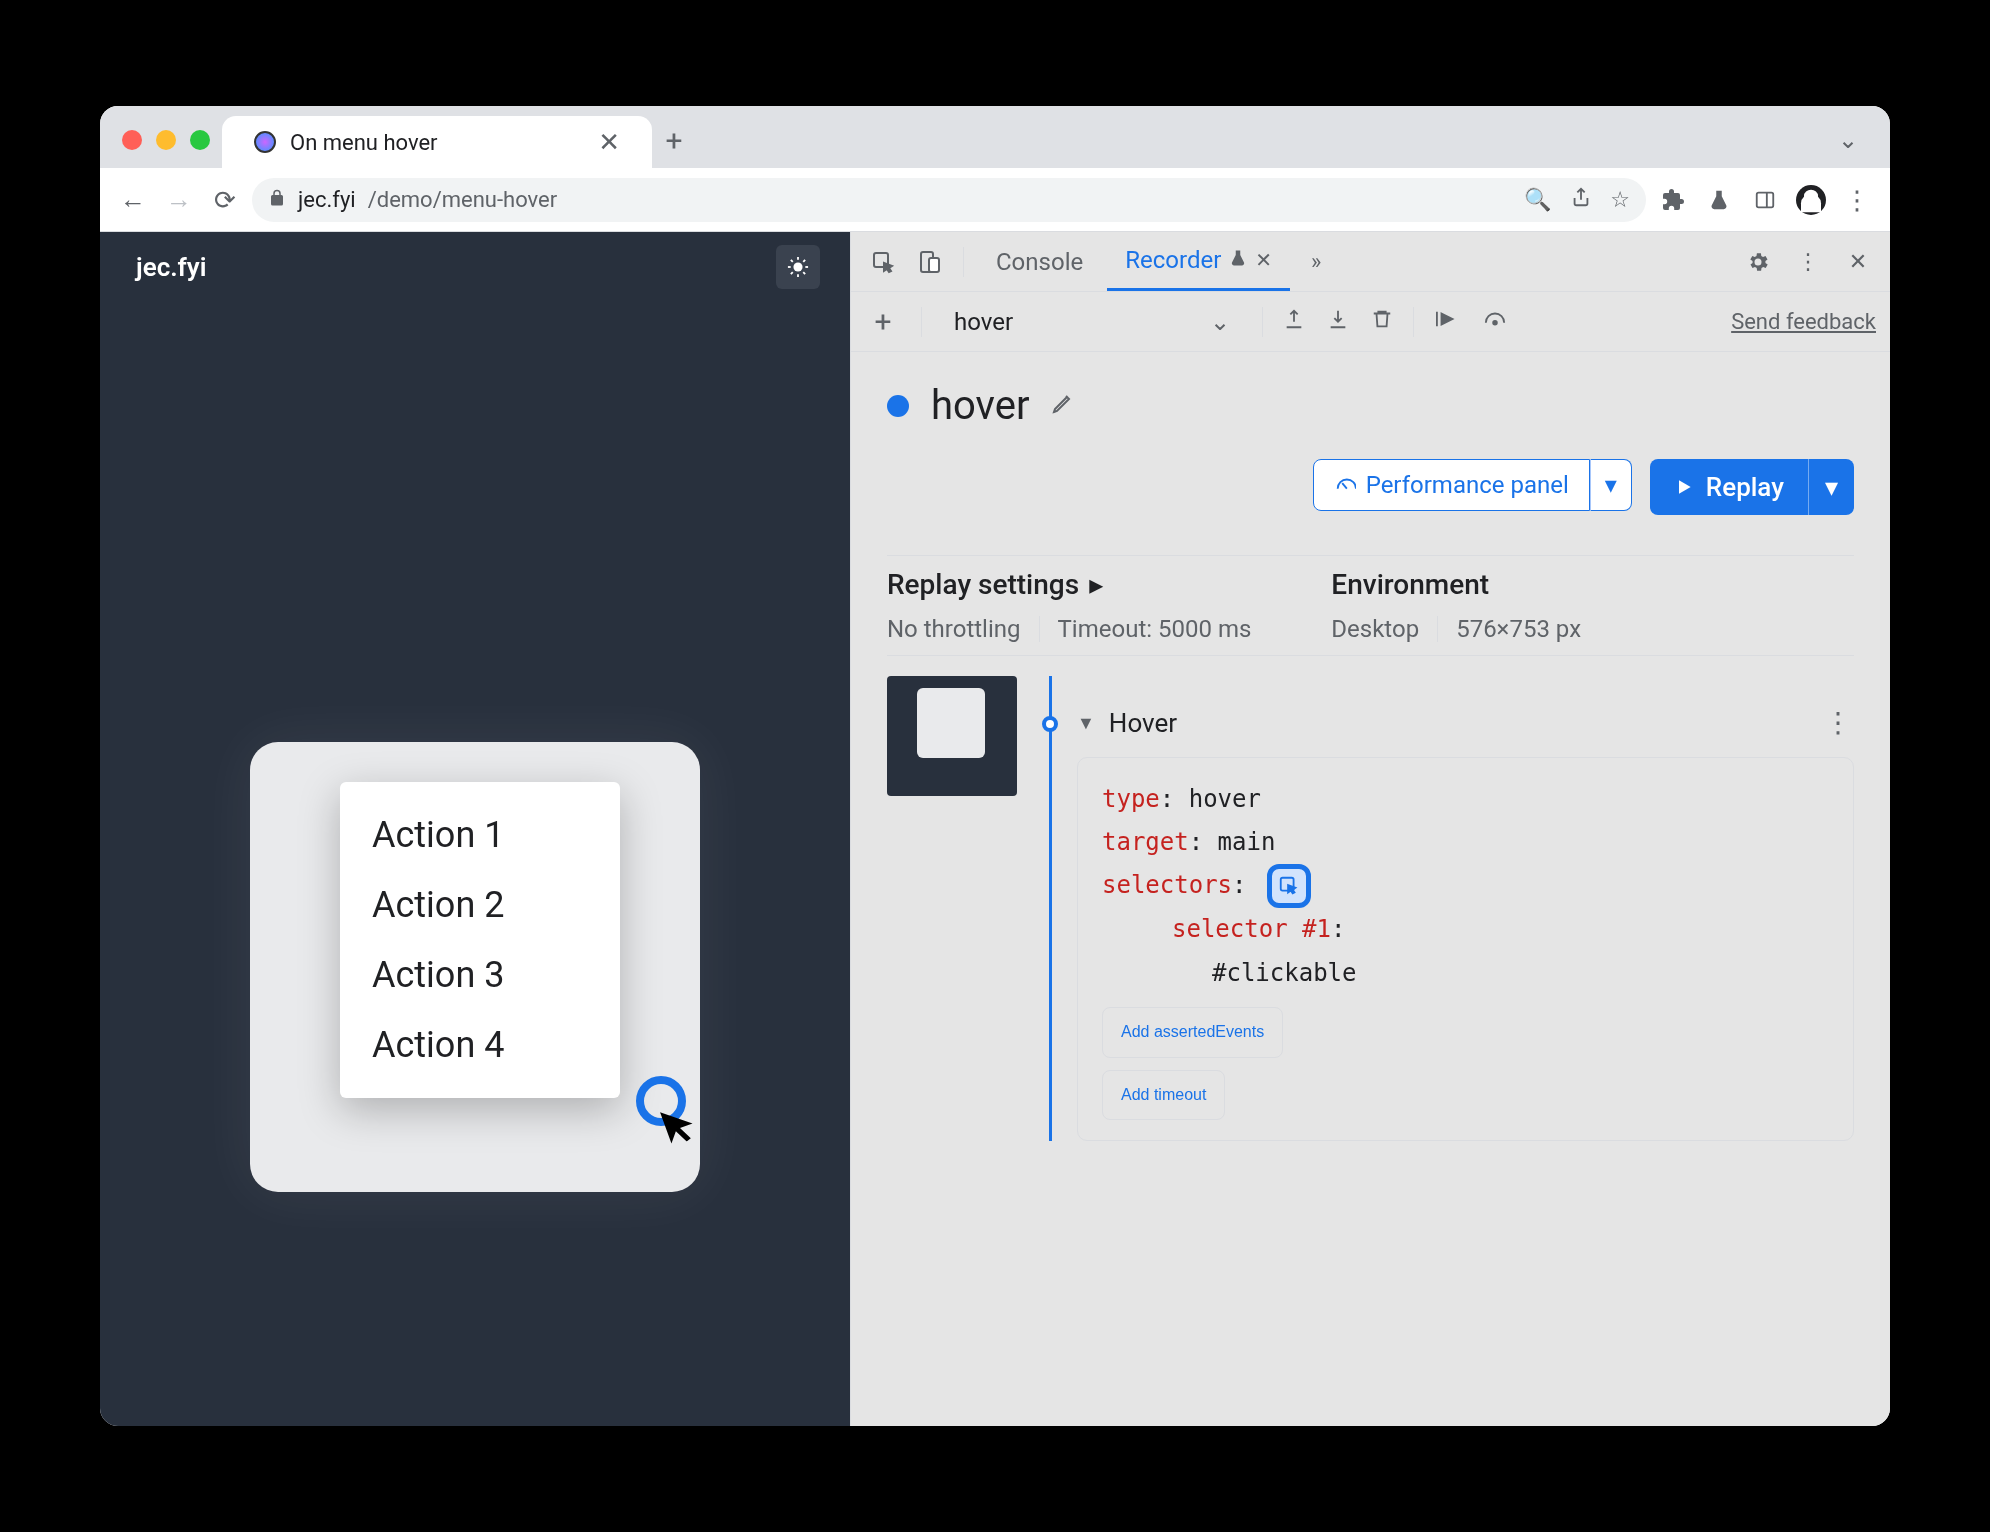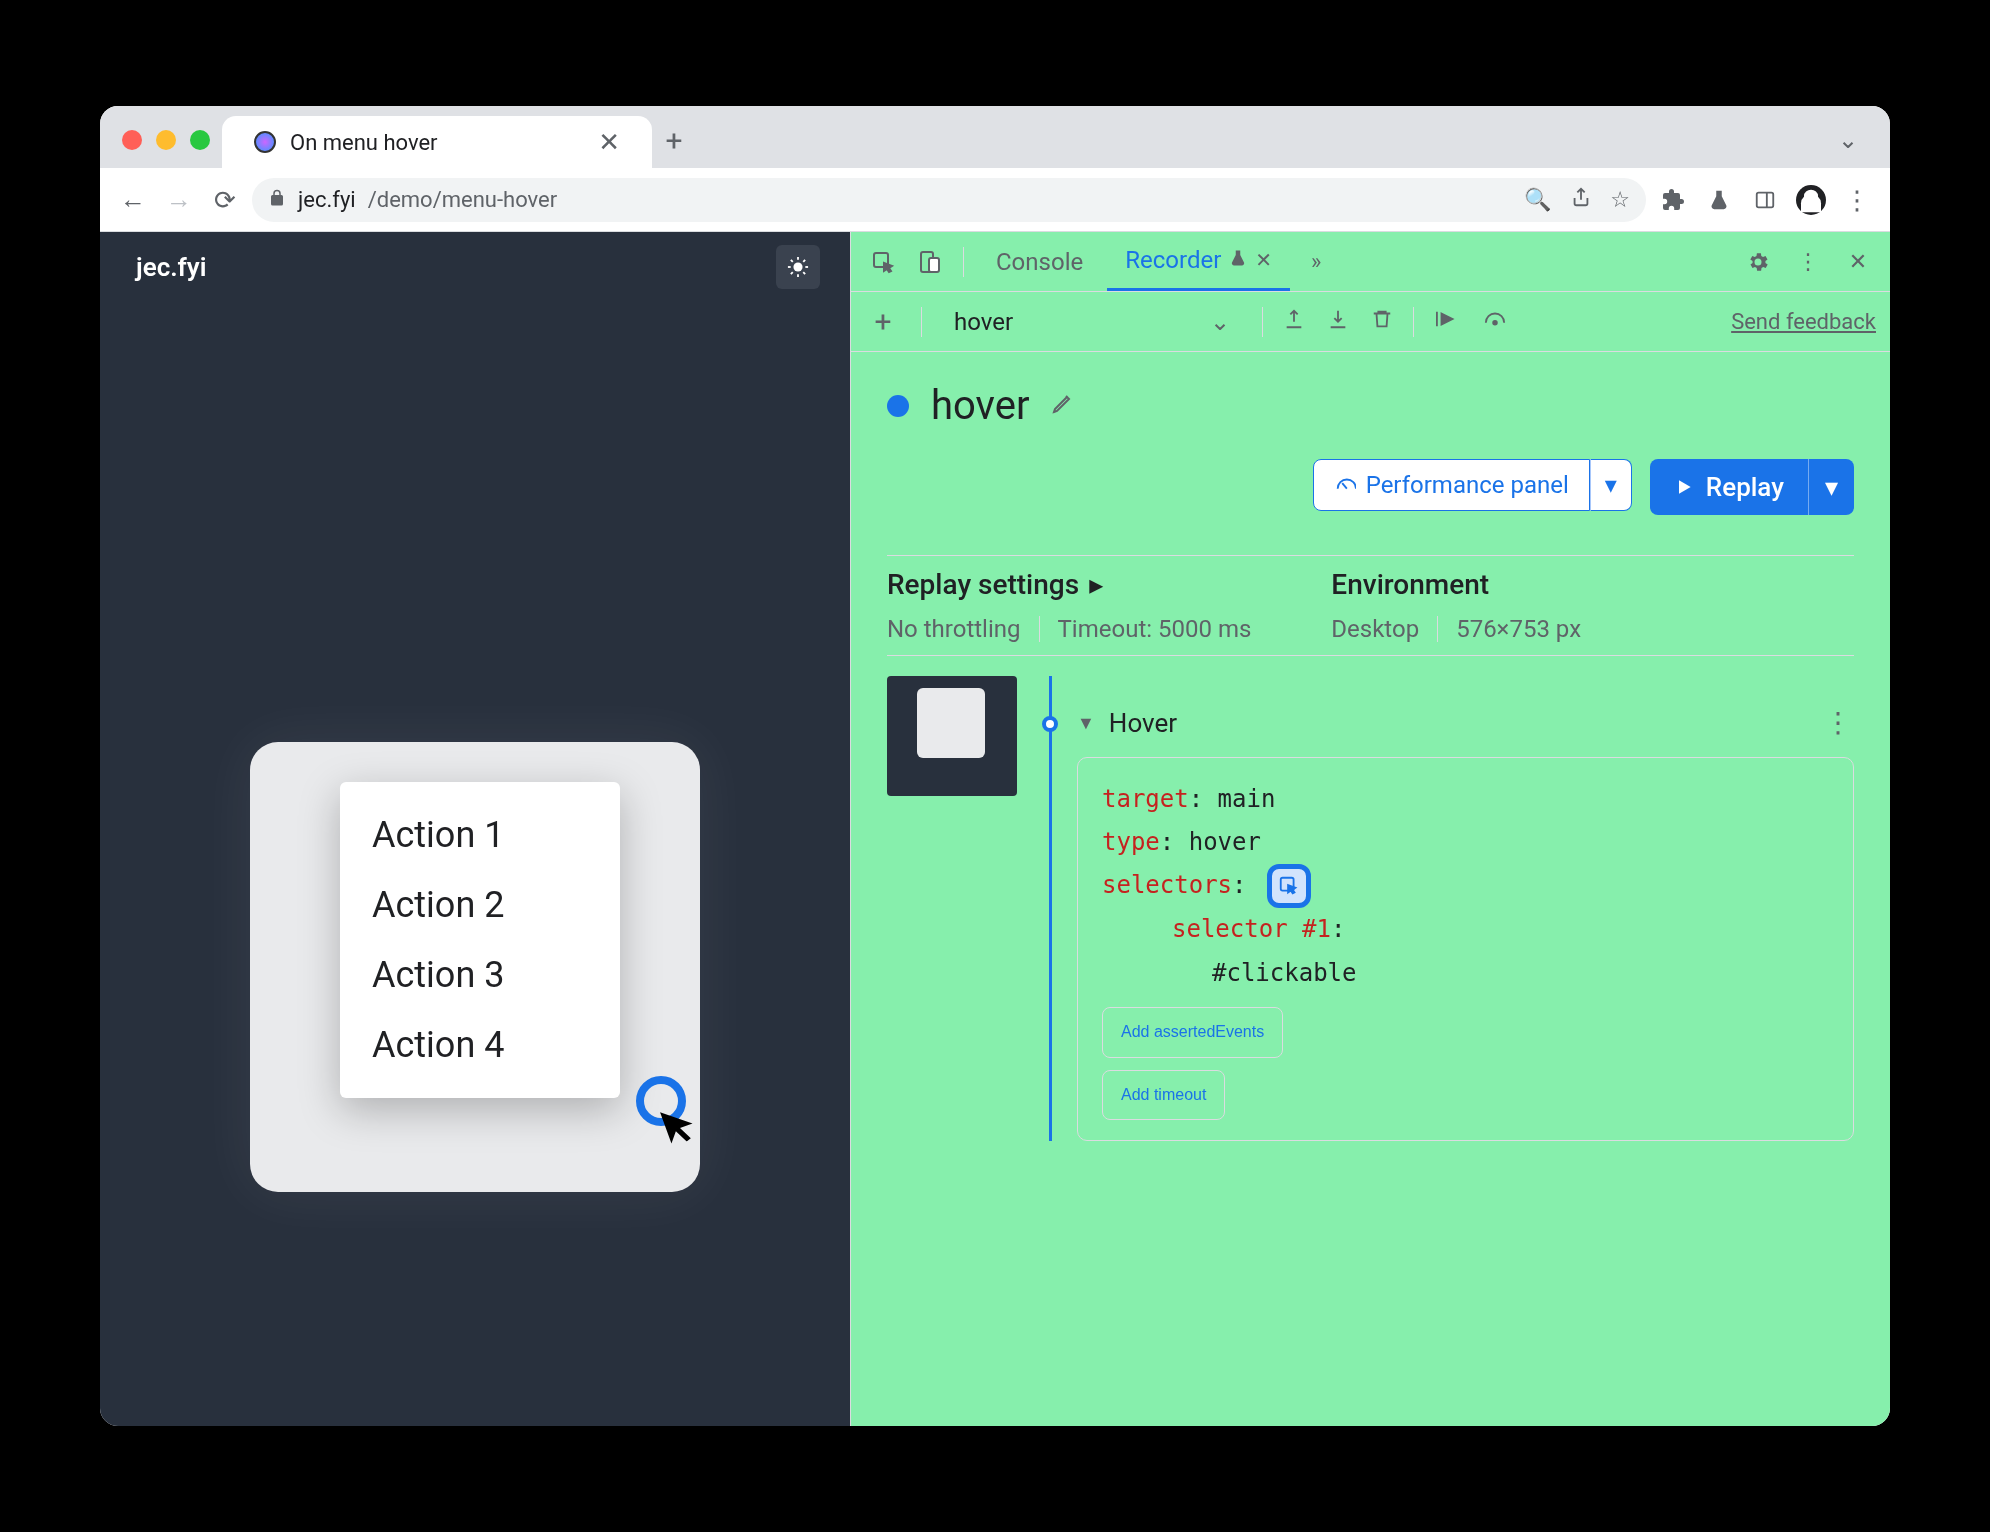--- a/index.html
+++ b/index.html
@@ -152,7 +152,7 @@
   
   .devtools {
     flex:1;
-    background:#86efac;
+    background:#e5e5e5;
     border-left:1px solid #dadce0;
     display:flex;
     flex-direction:column;

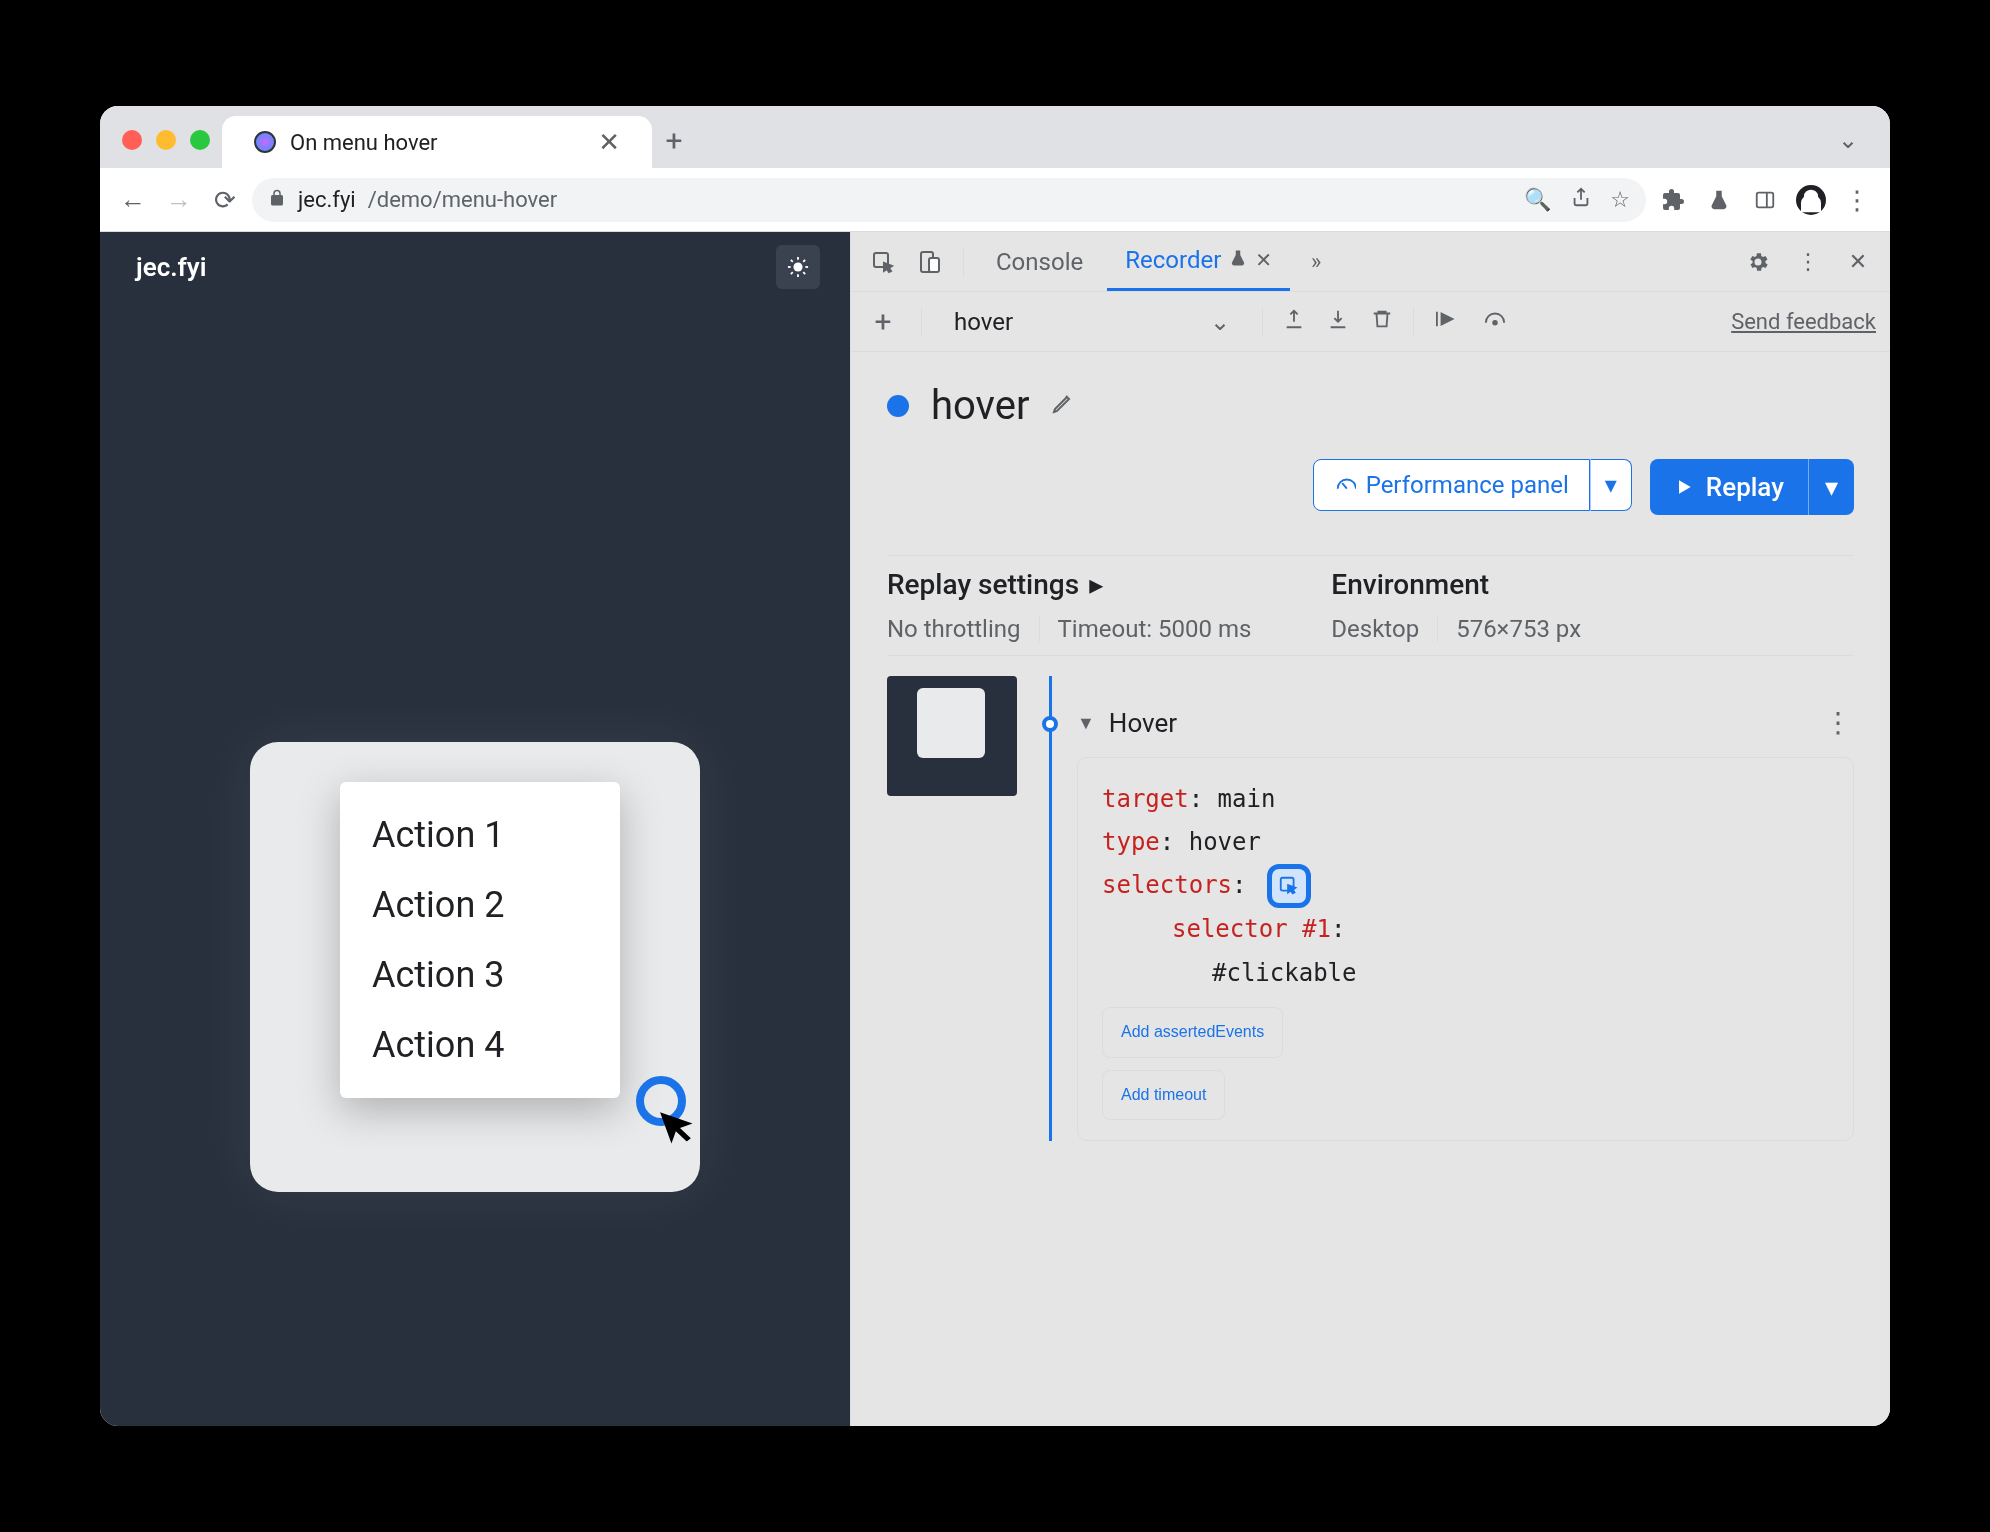--- a/index.html
+++ b/index.html
@@ -583,8 +583,8 @@
               <span class="more">⋮</span>
             </div>
             <div class="step-card">
+              <div><span class="k">type</span>: <span class="v">hover</span></div>
               <div><span class="k">target</span>: <span class="v">main</span></div>
-              <div><span class="k">type</span>: <span class="v">hover</span></div>
               <div><span class="k">selectors</span>:
                 <span class="picker-btn">
                   <svg viewBox="0 0 24 24" fill="none" stroke="#1a73e8" stroke-width="2">

